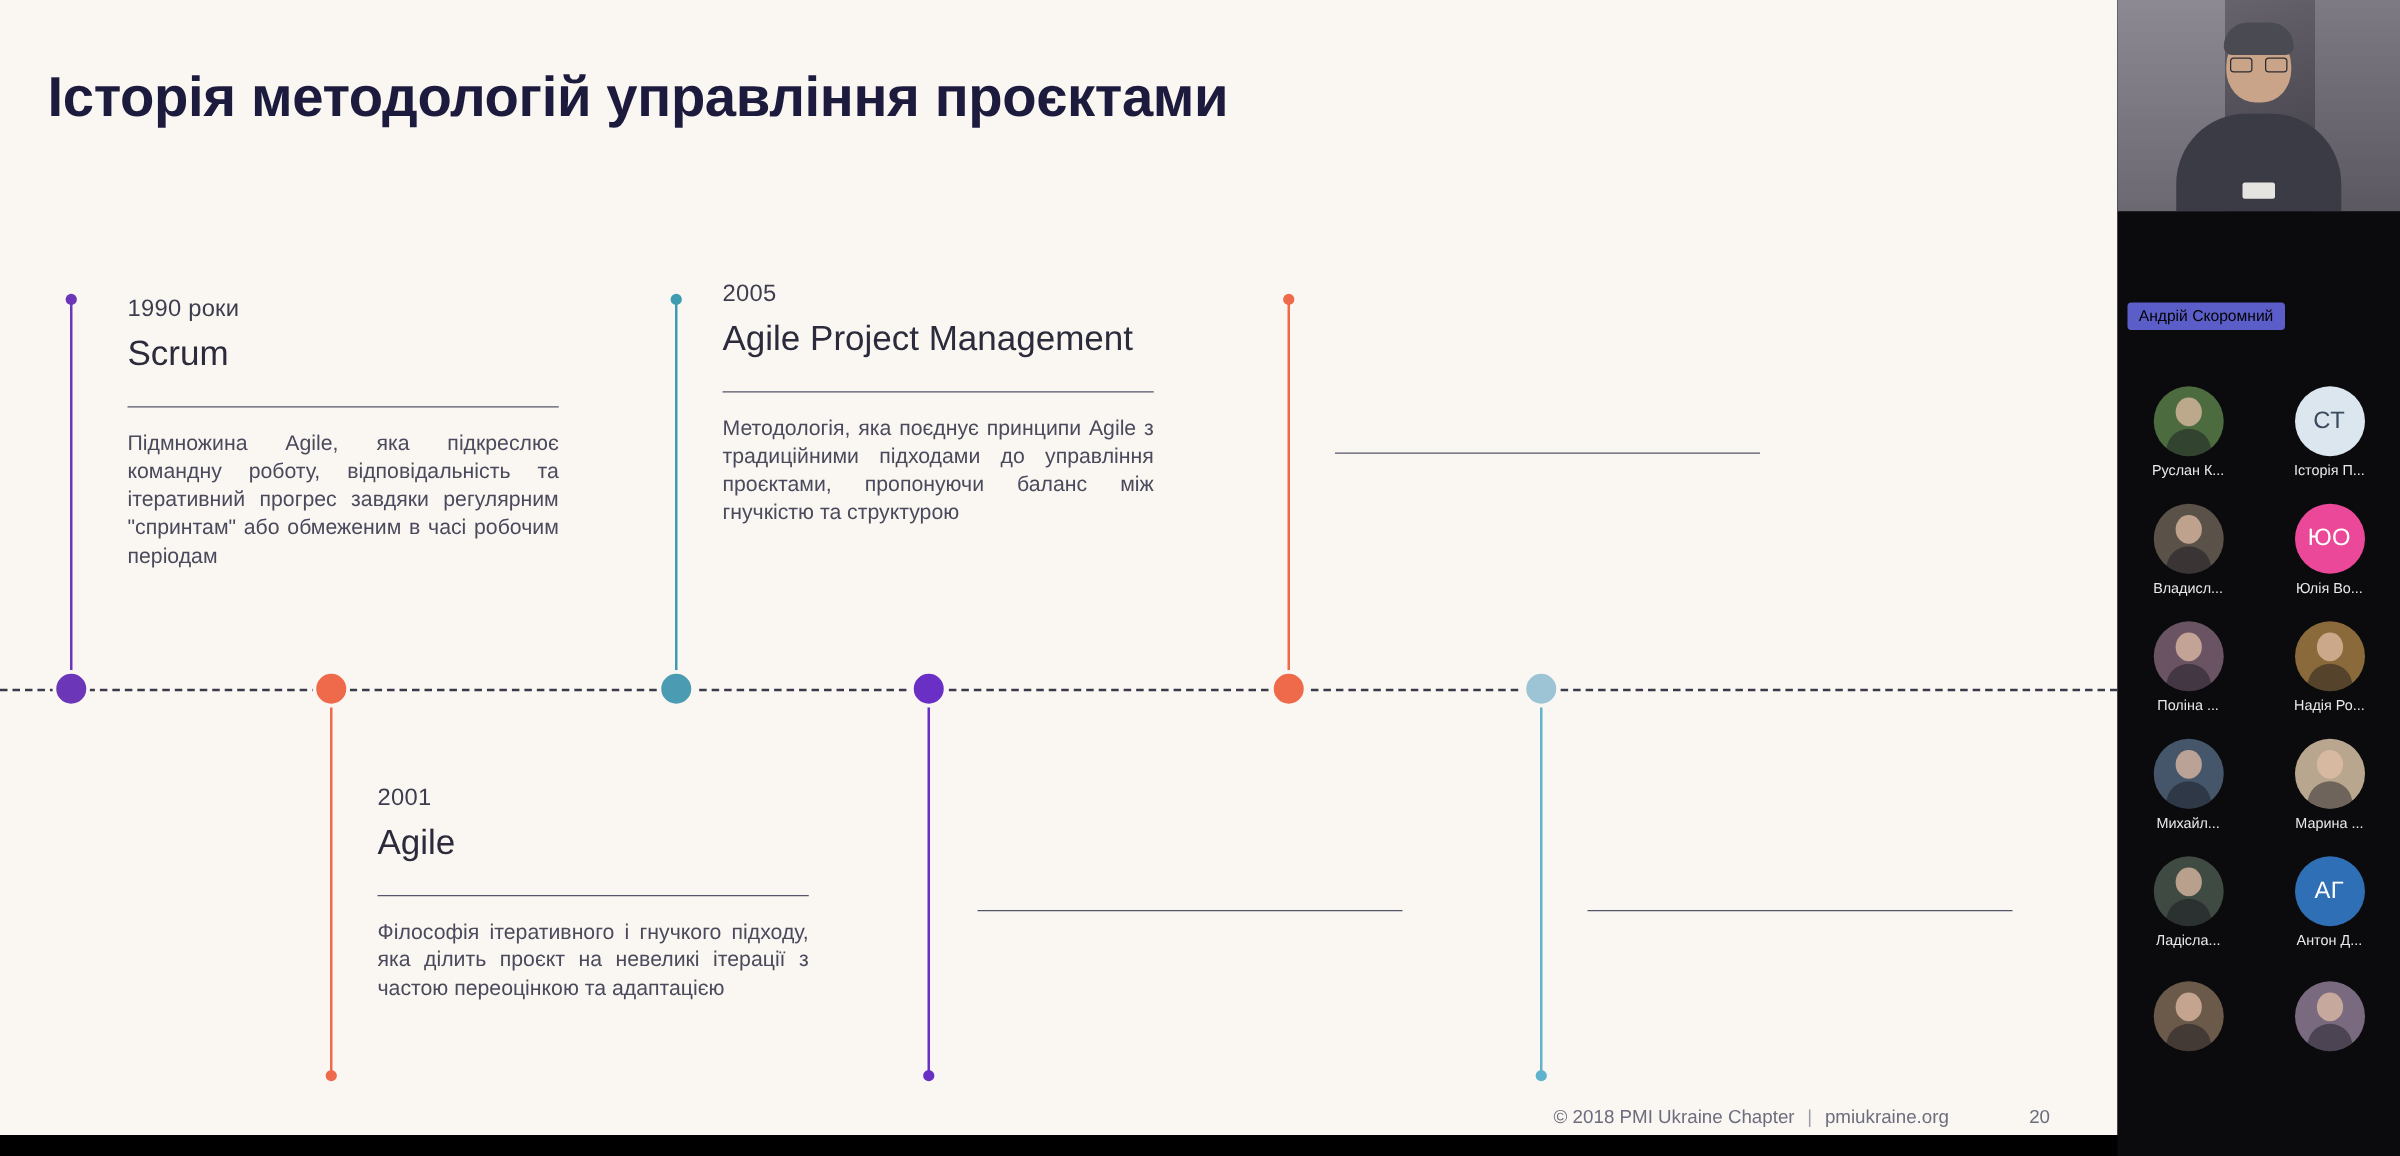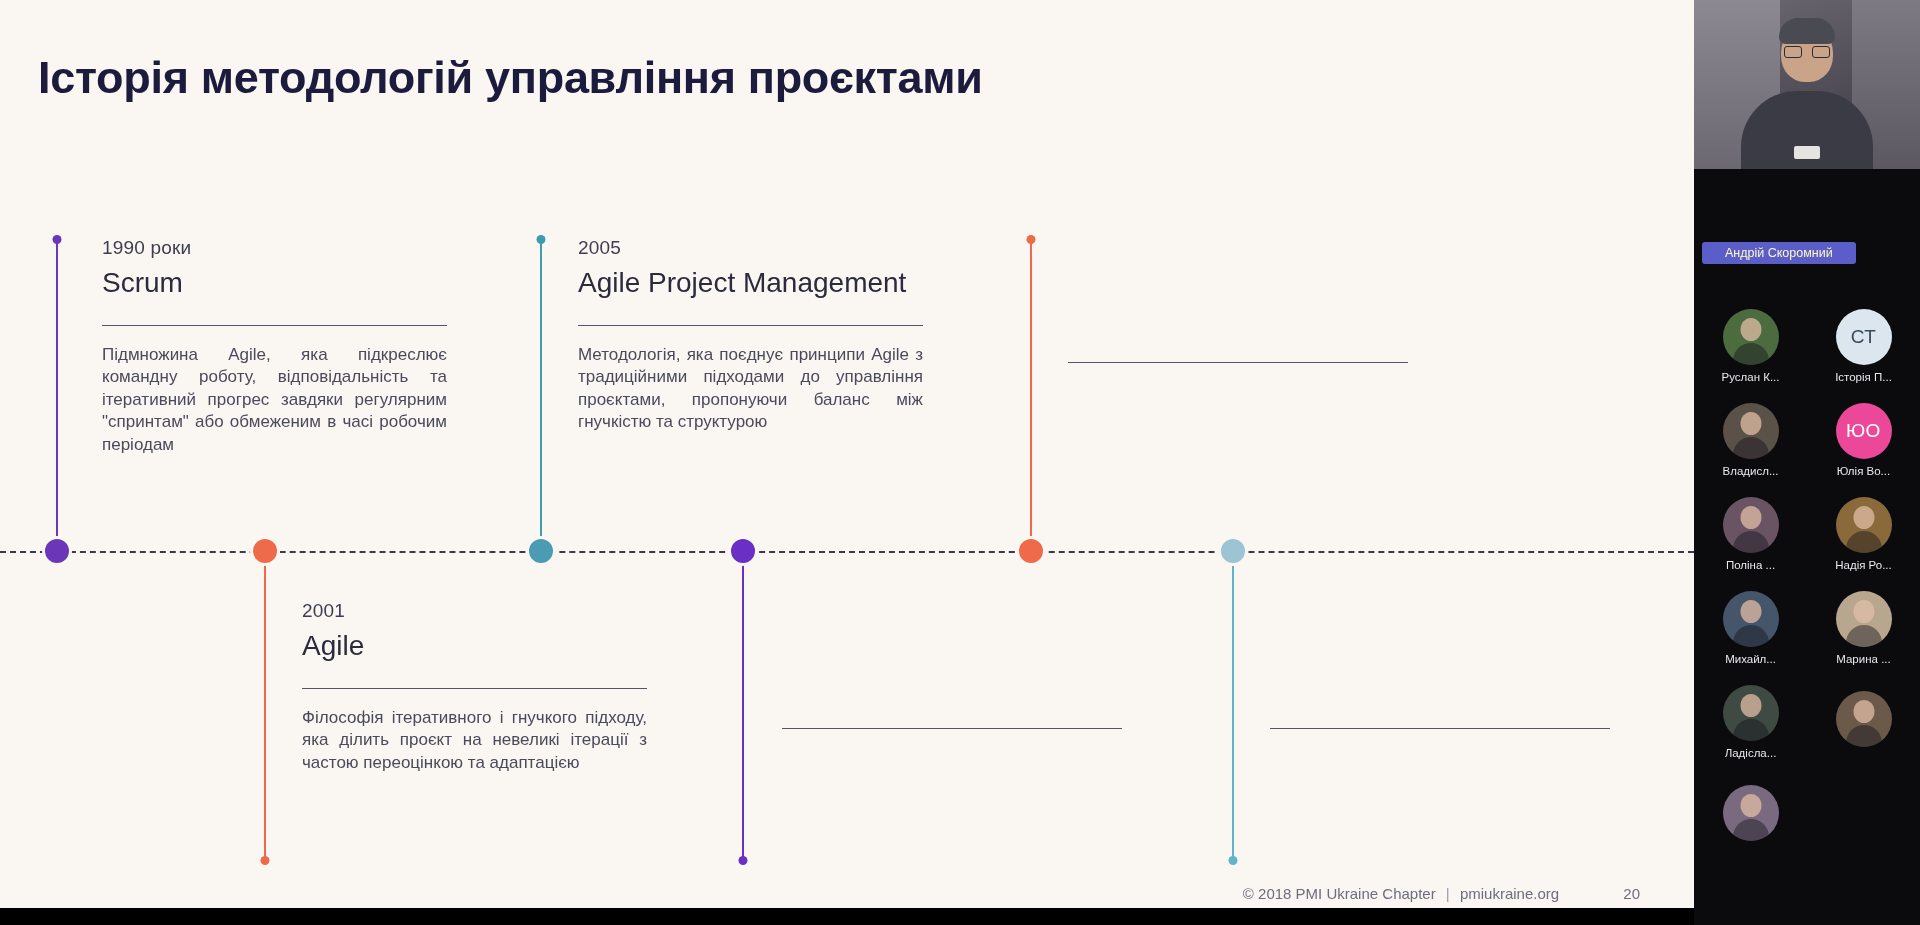--- a/index.html
+++ b/index.html
@@ -290,7 +290,7 @@
       <p class="desc">Підмножина Agile, яка підкреслює командну роботу, відповідальність та ітеративний прогрес завдяки регулярним "спринтам" або обмеженим в часі робочим періодам</p>
     </div>
 
-    <div class="entry" style="left:578px; top:237px; width:345px;">
+    <div class="entry" style="left:578px; top:225px; width:345px;">
       <p class="year">2005</p>
       <p class="name">Agile Project Management</p>
       <div class="rule"></div>

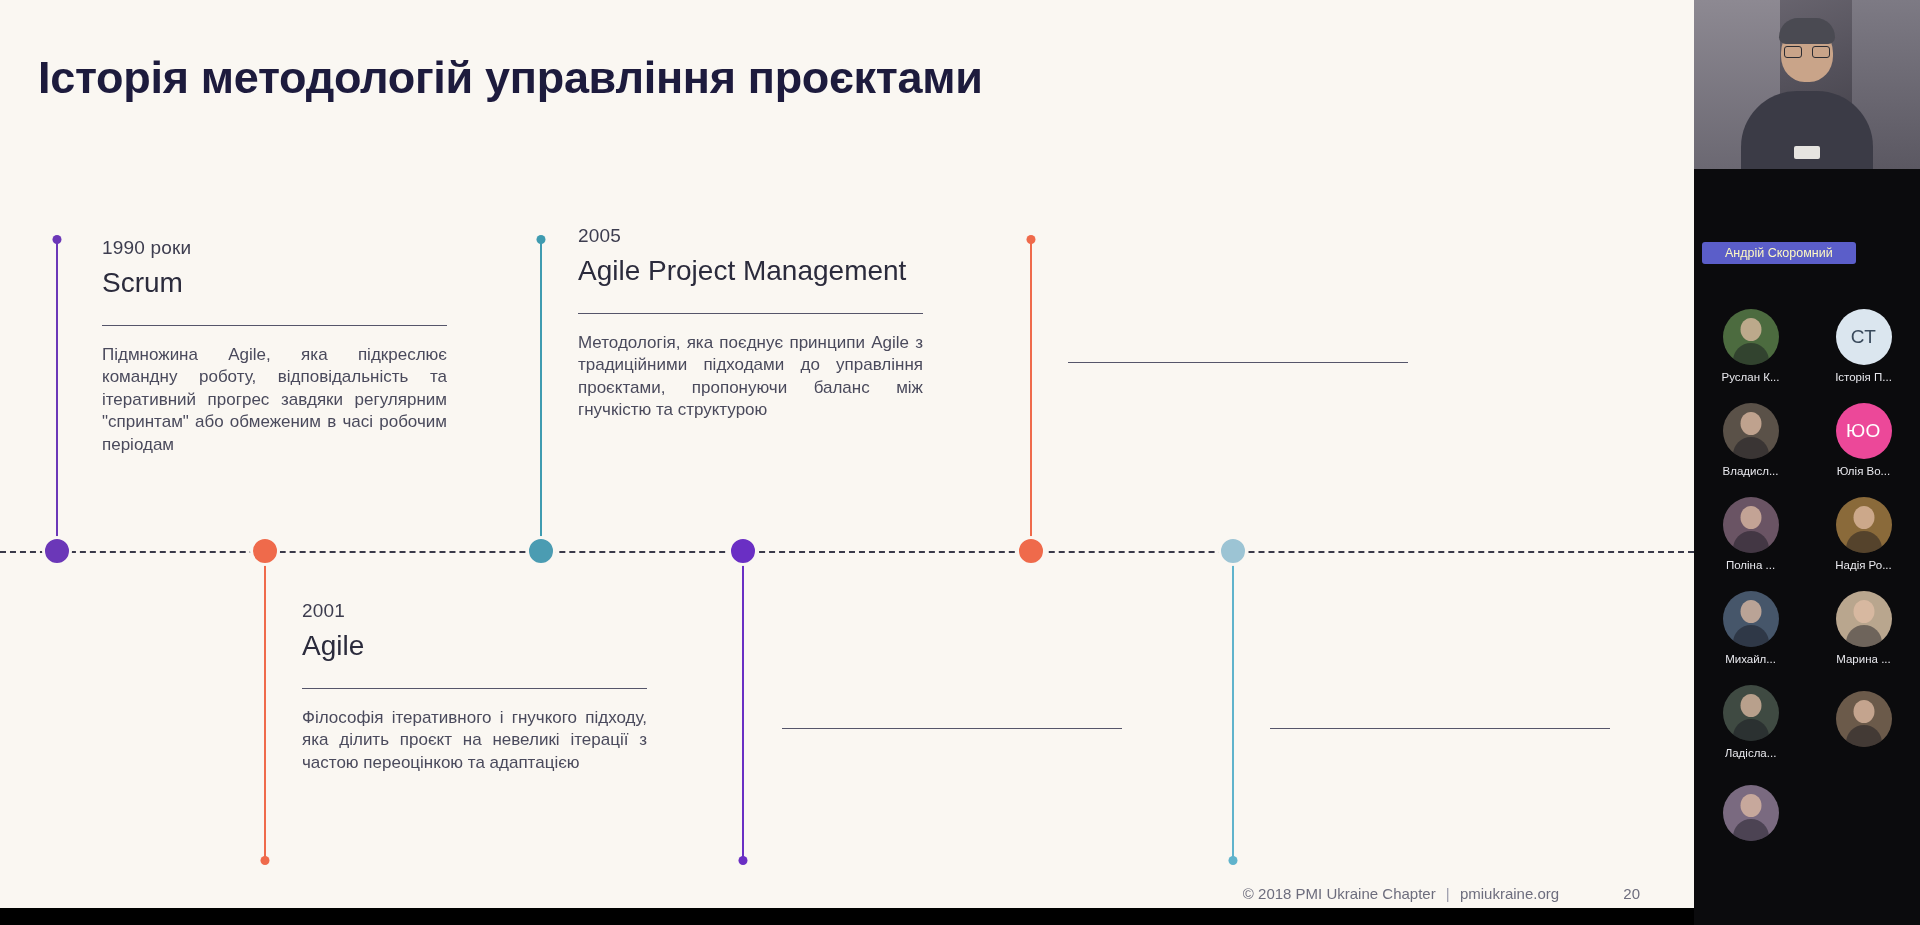--- a/index.html
+++ b/index.html
@@ -179,9 +179,9 @@
     position: absolute;
     left: 8px; top: 242px;
     background: #5b5ec9;
-    color: #fef9c3;
+    color: #000000;
     font-size: 12.5px;
-    padding: 4px 23px;
+    padding: 4px 9px;
     border-radius: 3px;
     white-space: nowrap;
   }

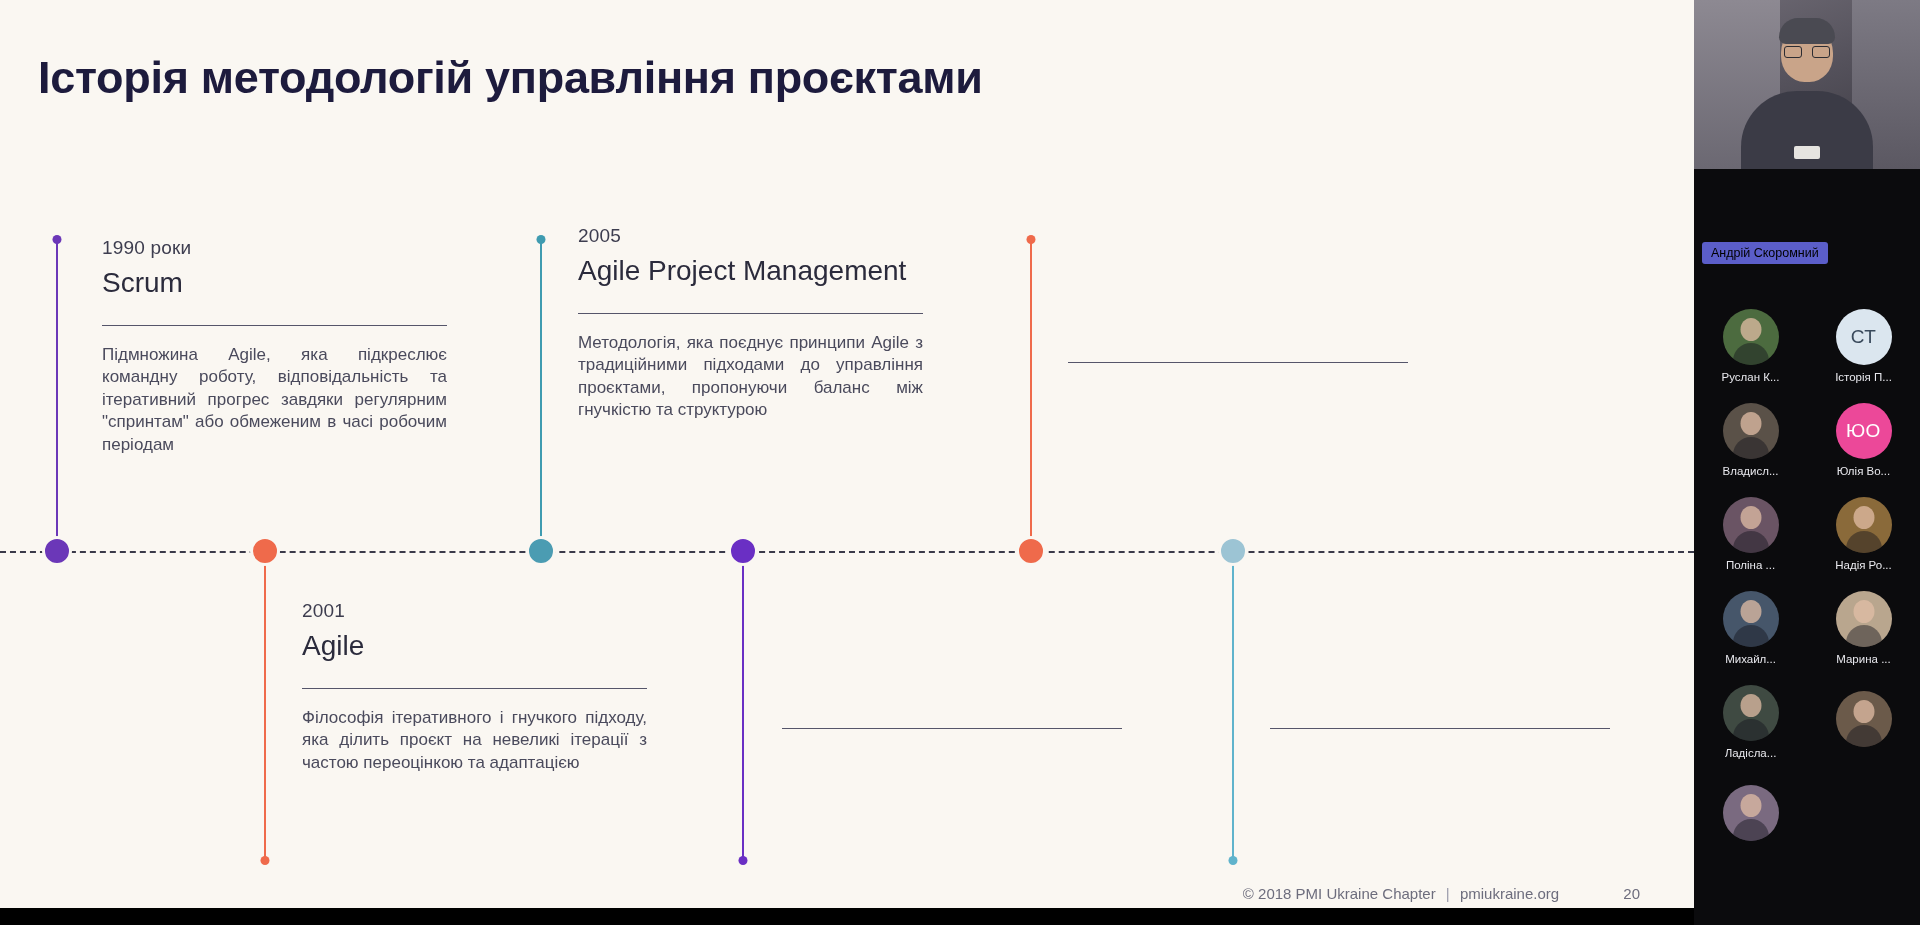--- a/index.html
+++ b/index.html
@@ -297,7 +297,7 @@
       <p class="desc">Методологія, яка поєднує принципи Agile з традиційними підходами до управління проєктами, пропонуючи баланс між гнучкістю та структурою</p>
     </div>
 
-    <div class="entry" style="left:302px; top:600px; width:345px;">
+    <div class="entry" style="left:302px; top:628px; width:345px;">
       <p class="year">2001</p>
       <p class="name">Agile</p>
       <div class="rule"></div>

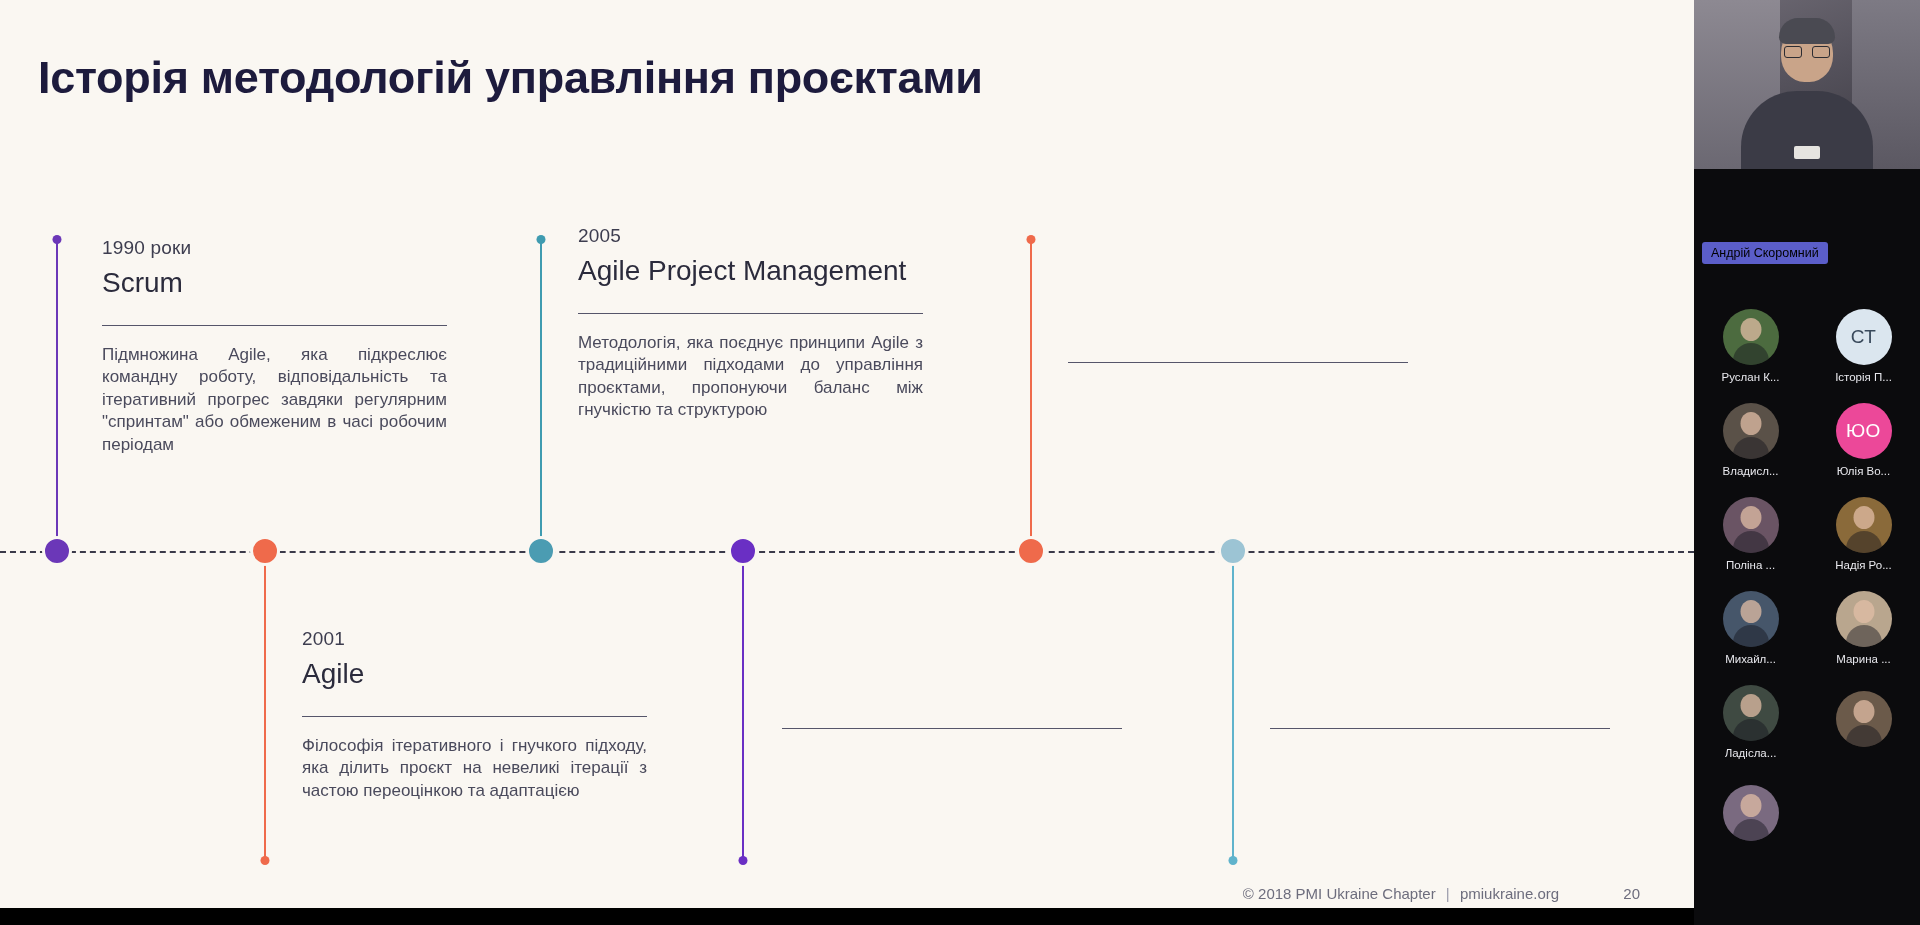--- a/index.html
+++ b/index.html
@@ -381,6 +381,10 @@
         <div class="p-label">Ладісла...</div>
       </div>
 
+      <div class="p-cell">
+        <div class="p-avatar" style="background:#2f6fb5; color:#ffffff;">АГ</div>
+        <div class="p-label">Антон Д...</div>
+      </div>
 
       <div class="p-cell">
         <div class="p-avatar photo" style="background:#6b5a4a;"></div>

